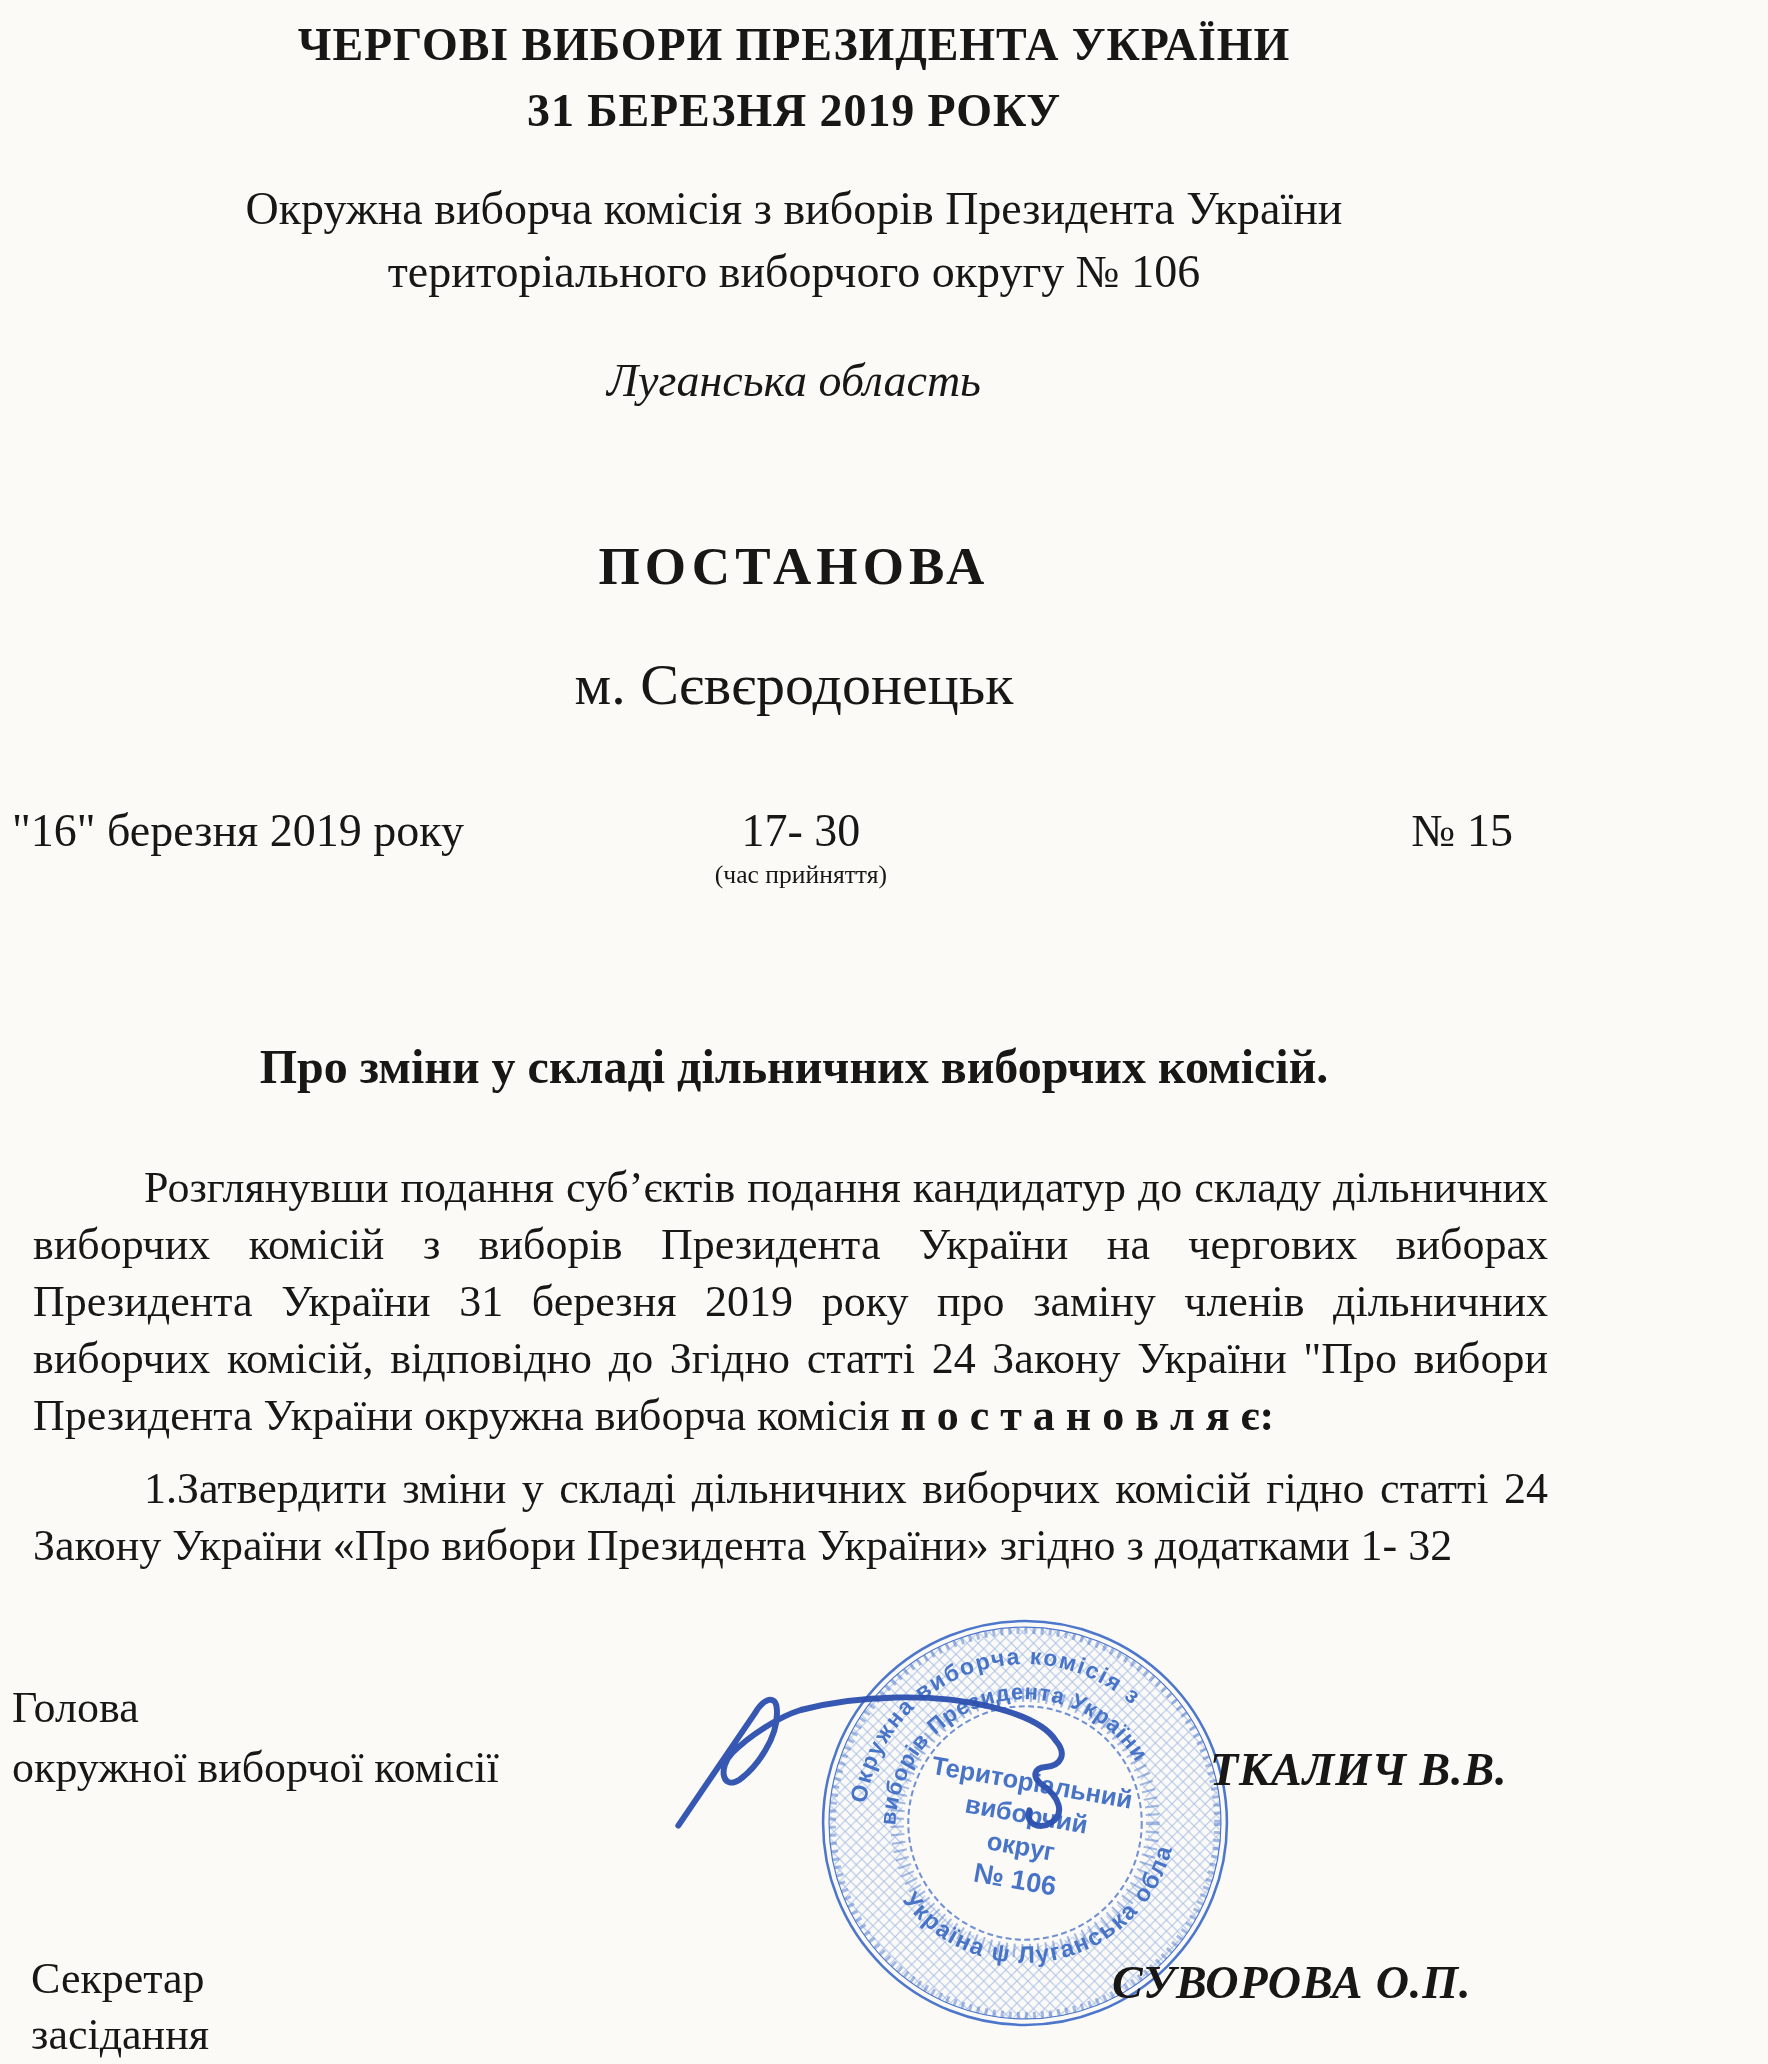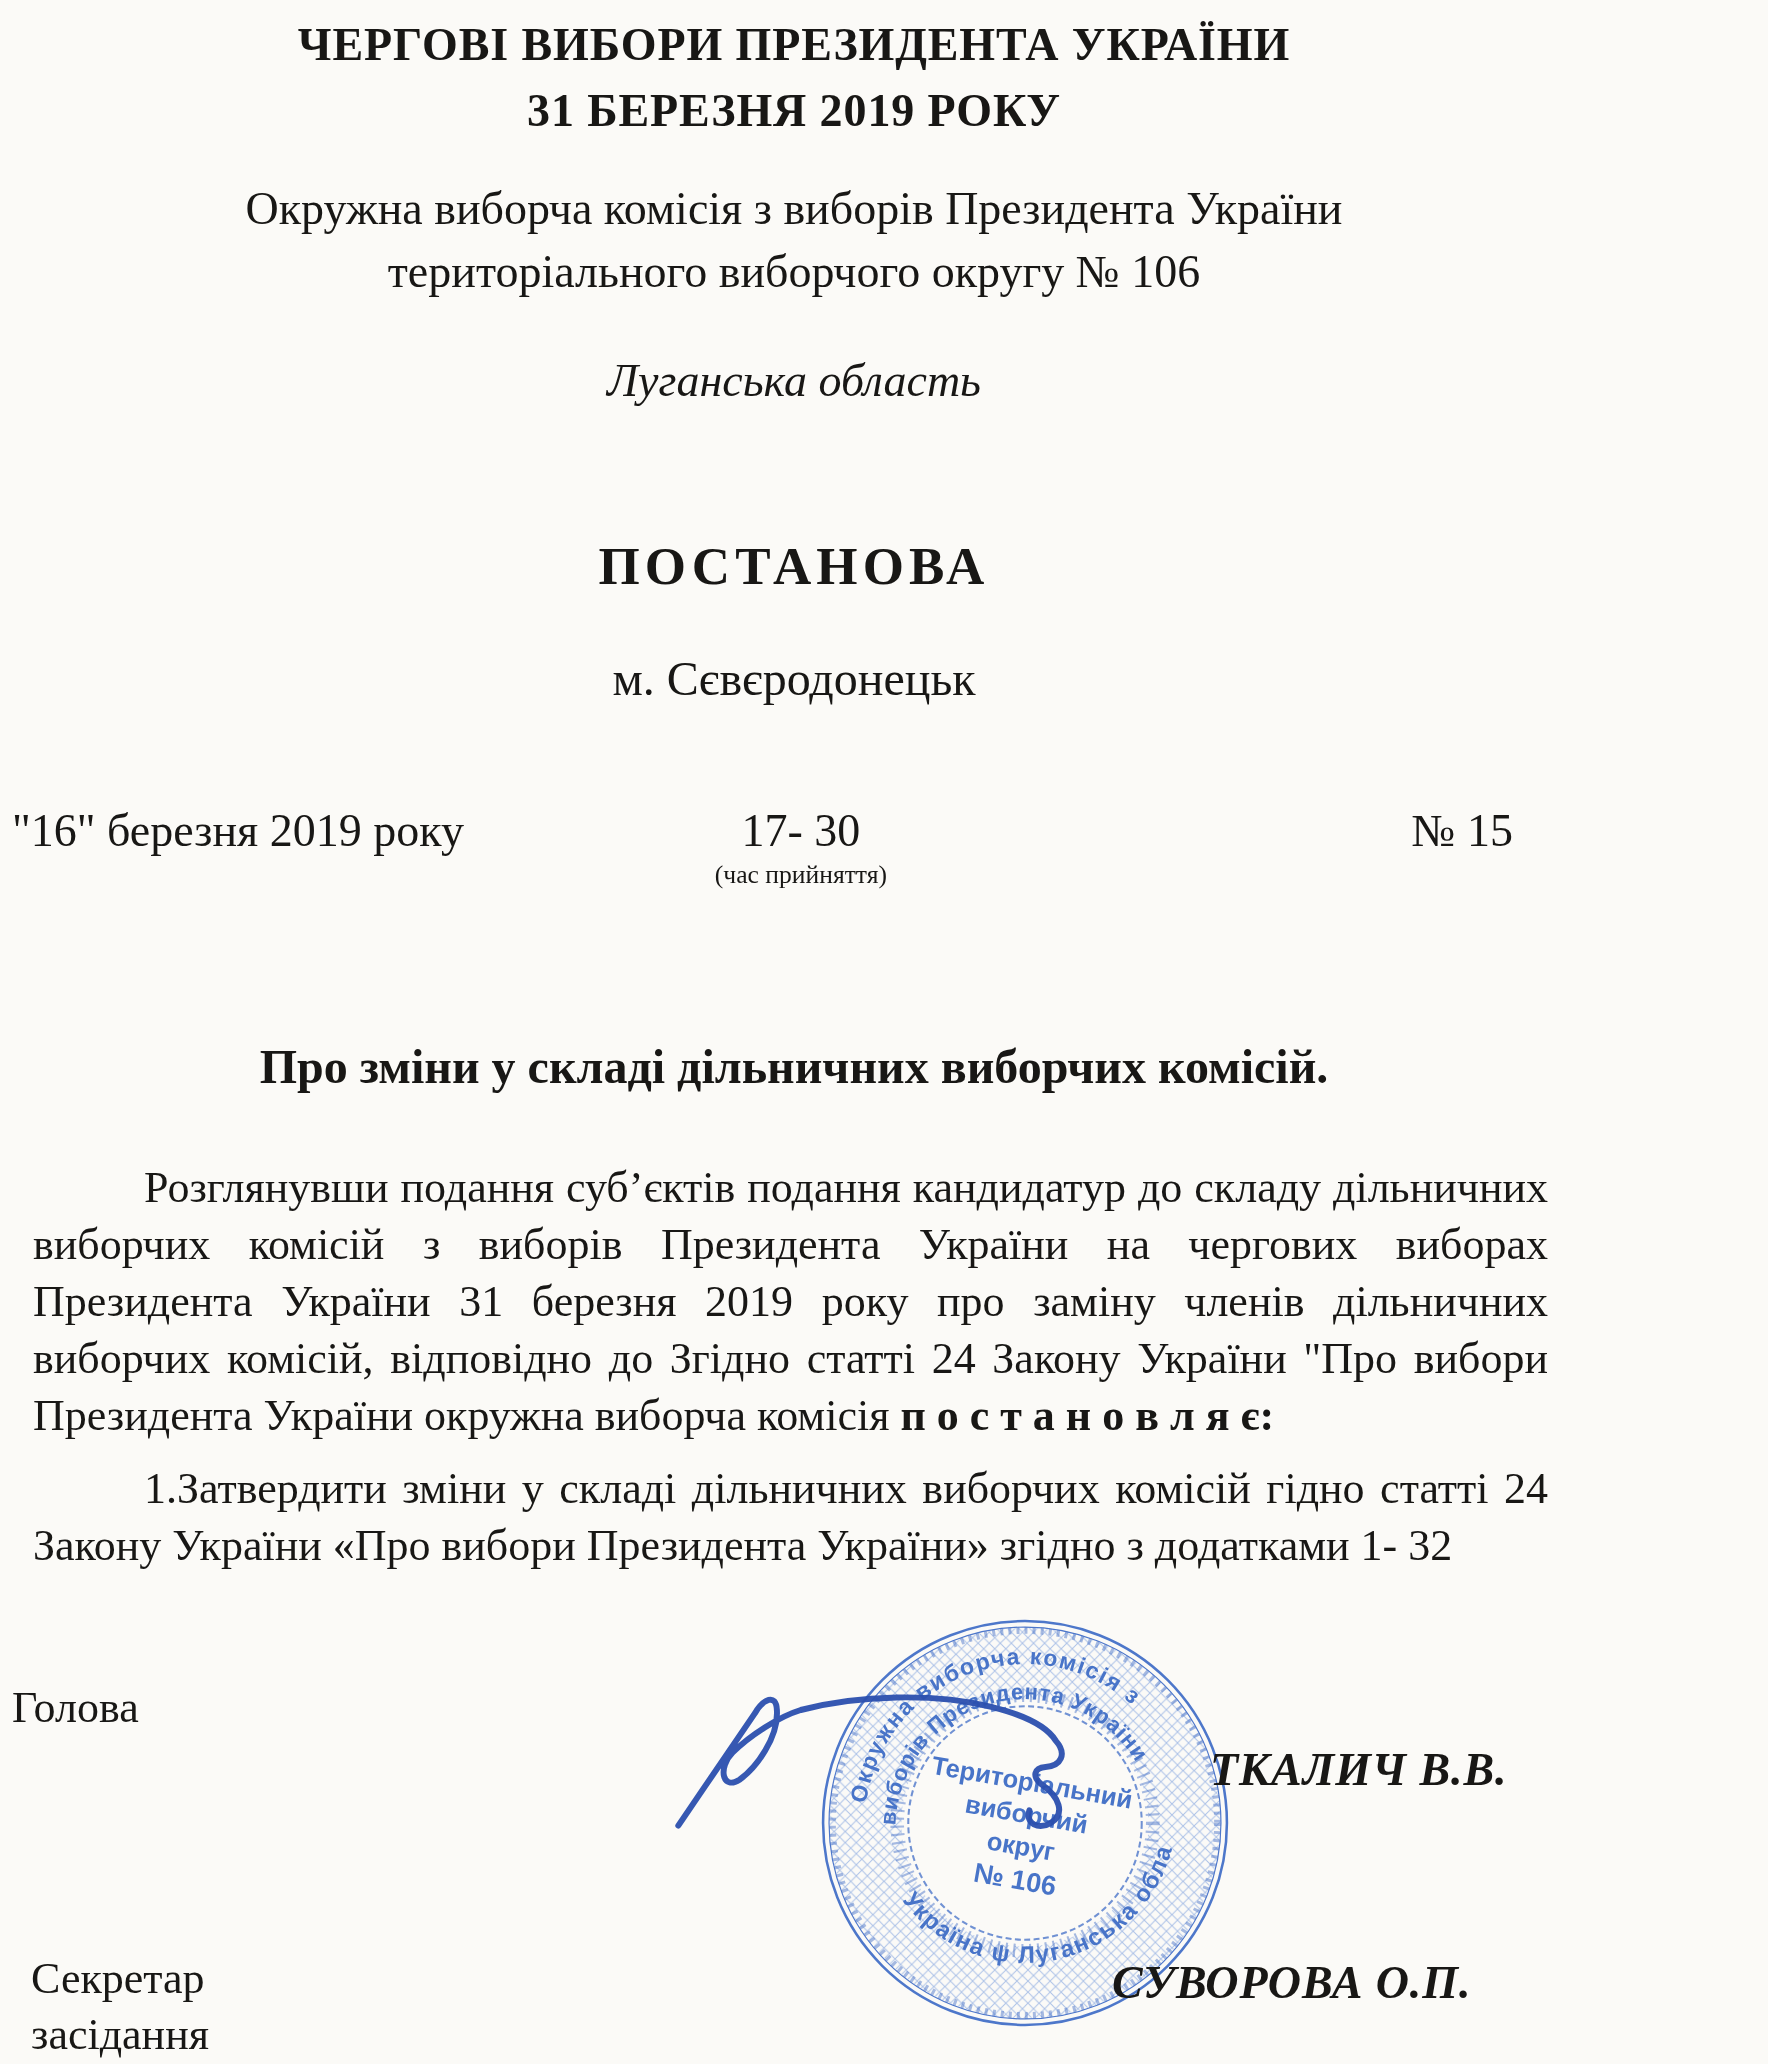--- a/index.html
+++ b/index.html
@@ -16,7 +16,7 @@
   .commission-block { top:177px; font-size:46px; line-height:63px; }
   .region-block { top:354px; font-size:46px;font-style:italic; }
   .doctype-block { top:516px; font-size:53px; font-weight:bold; letter-spacing:5.1px;margin-top:20px; }
-  .city-block { top:651px; font-size:48px;text-align:center; }
+  .city-block { top:651px; font-size:58px;text-align:center; }
 
   .meta-row { position:absolute; top:804px; left:0; right:0; height:102px; font-size:46px; }
   .meta-date { position:absolute; left:12px; top:0; }

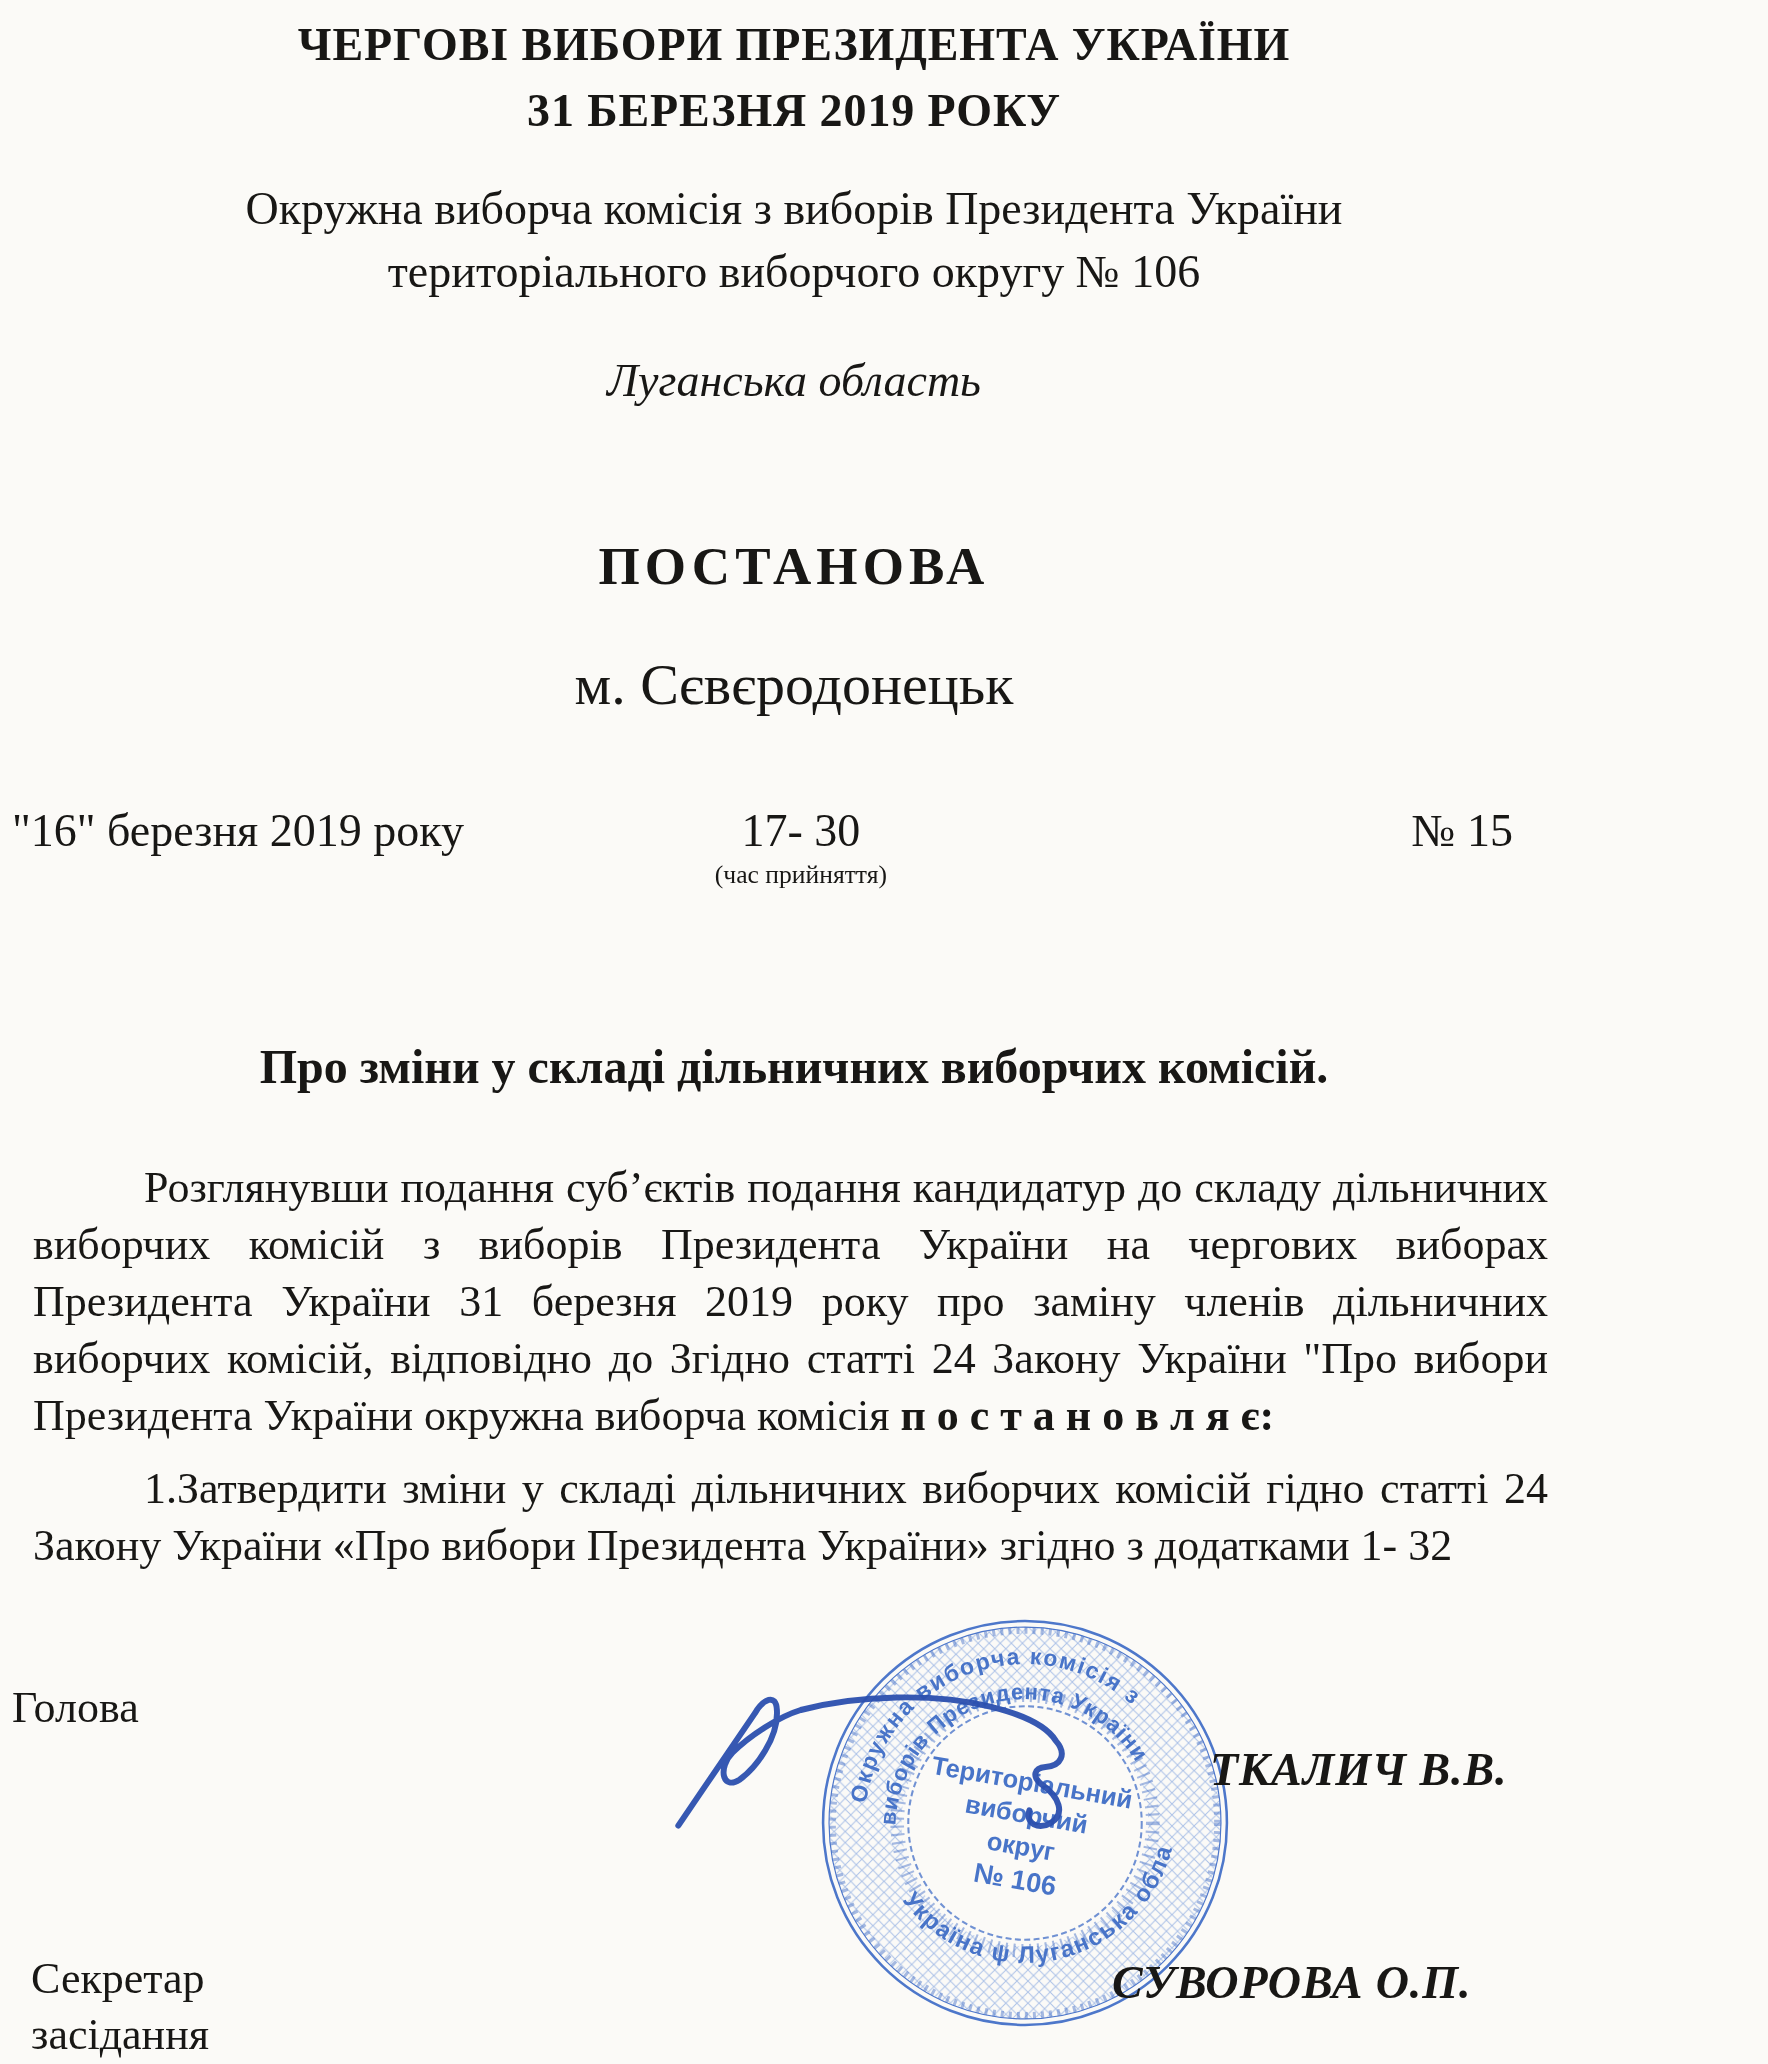--- a/index.html
+++ b/index.html
@@ -88,6 +88,7 @@
 
   <div class="sig-title chairman-title">
     <div>Голова</div>
+    <div>окружної виборчої комісії</div>
   </div>
 
   <div class="sig-title secretary-title">

